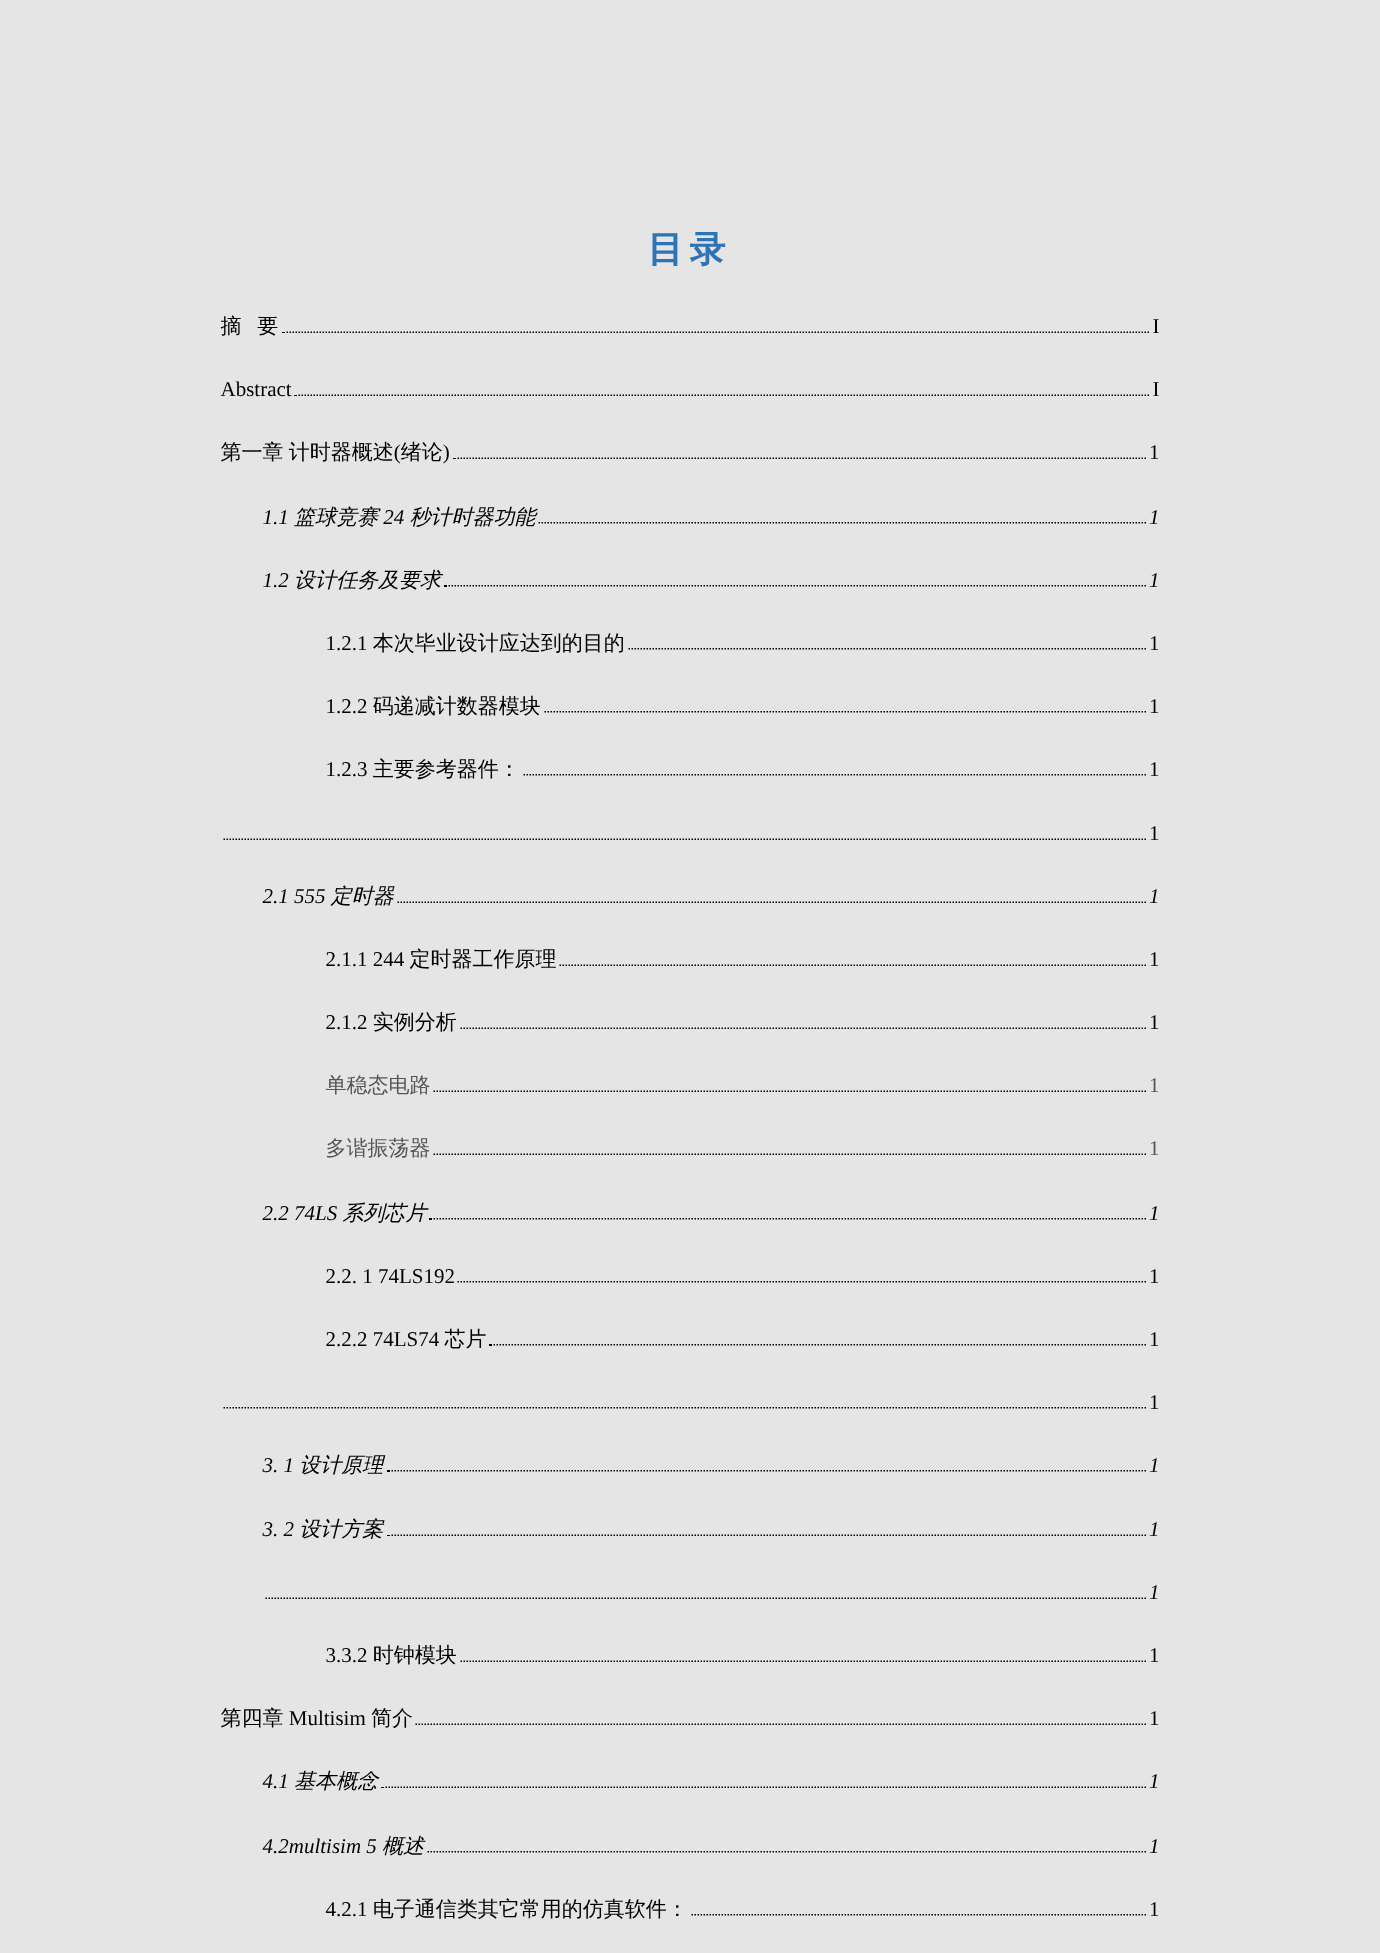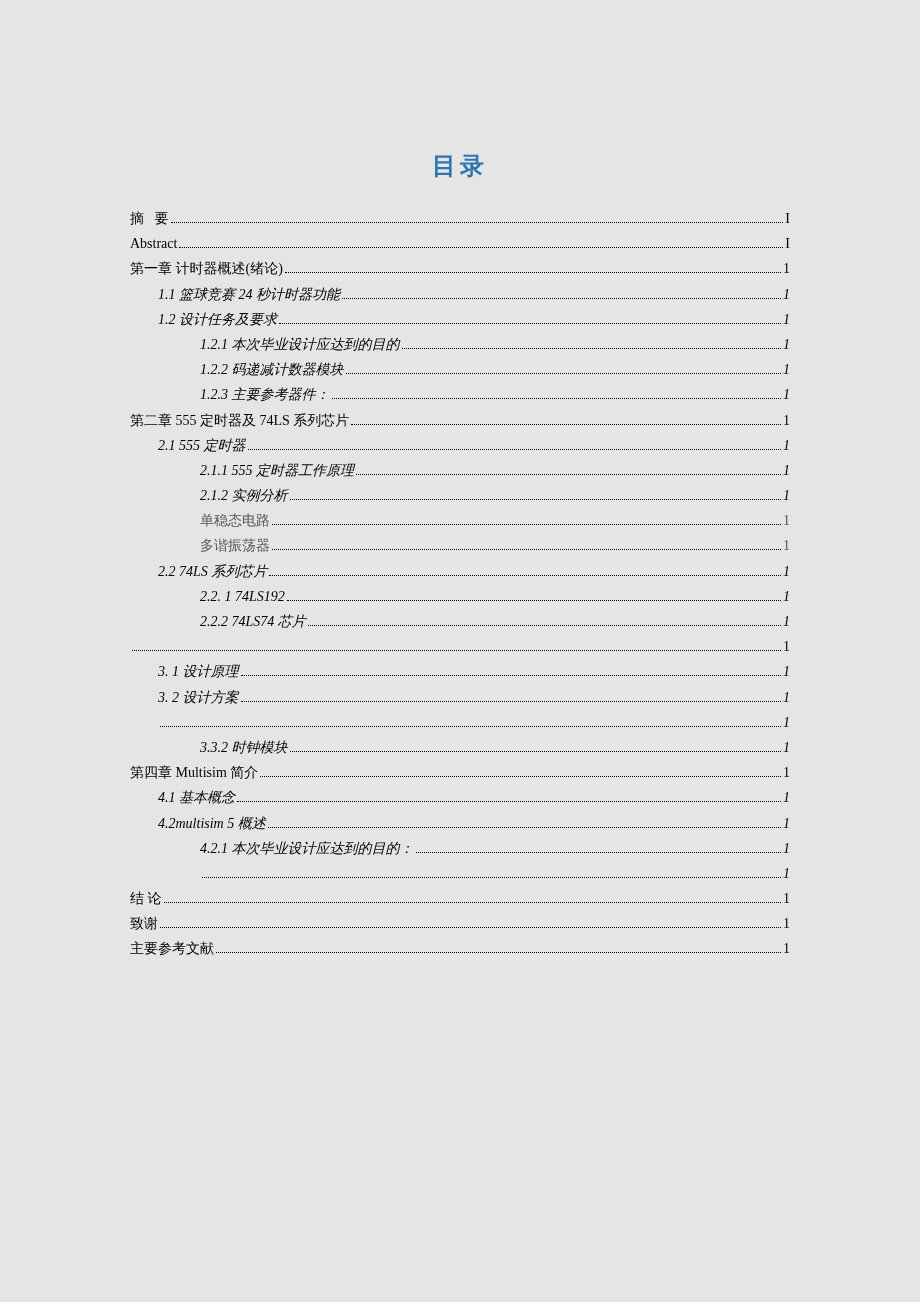--- a/index.html
+++ b/index.html
@@ -32,7 +32,7 @@
   .toc-row {
     display: flex;
     align-items: baseline;
-    margin: 0;
+    margin: 17px;
     white-space: nowrap;
     justify-content: space-between;
   }

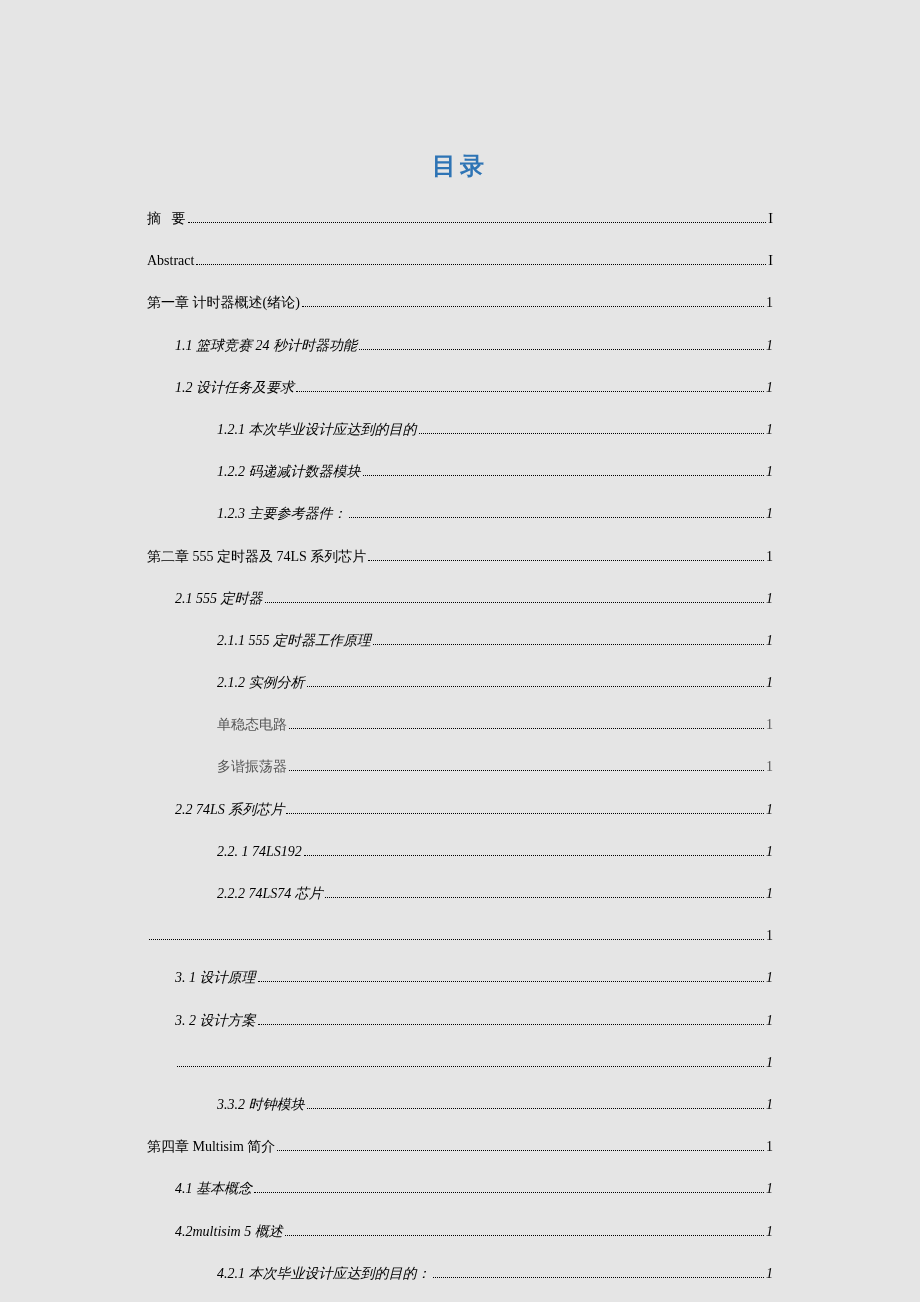--- a/index.html
+++ b/index.html
@@ -53,7 +53,7 @@
   }
   .indent-0 { padding-left: 0; }
   .indent-1 { padding-left: 28px; font-style: italic; }
-  .indent-2 { padding-left: 70px; font-style: italic; }
+  .indent-2 { padding-left: 70px; }
   .indent-2b { padding-left: 70px; color: #555; }
   .gray { color: #555; }
 </style>

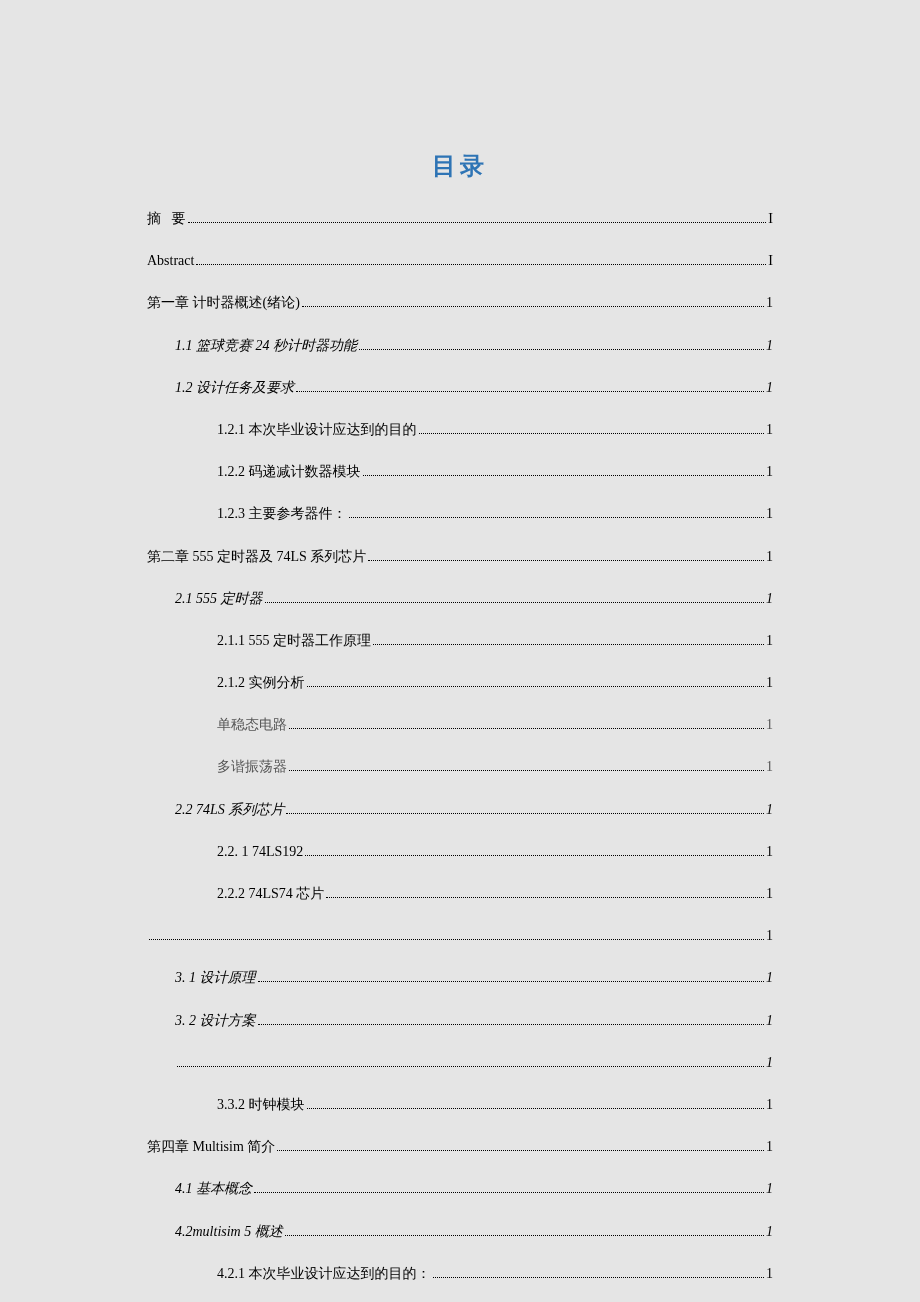--- a/index.html
+++ b/index.html
@@ -104,7 +104,6 @@
         <span class="toc-page">1</span>
       </div>
       <div class="toc-row indent-0">
-        <span class="toc-label">第二章 555 定时器及 74LS 系列芯片</span>
         <span class="toc-dots"></span>
         <span class="toc-page">1</span>
       </div>

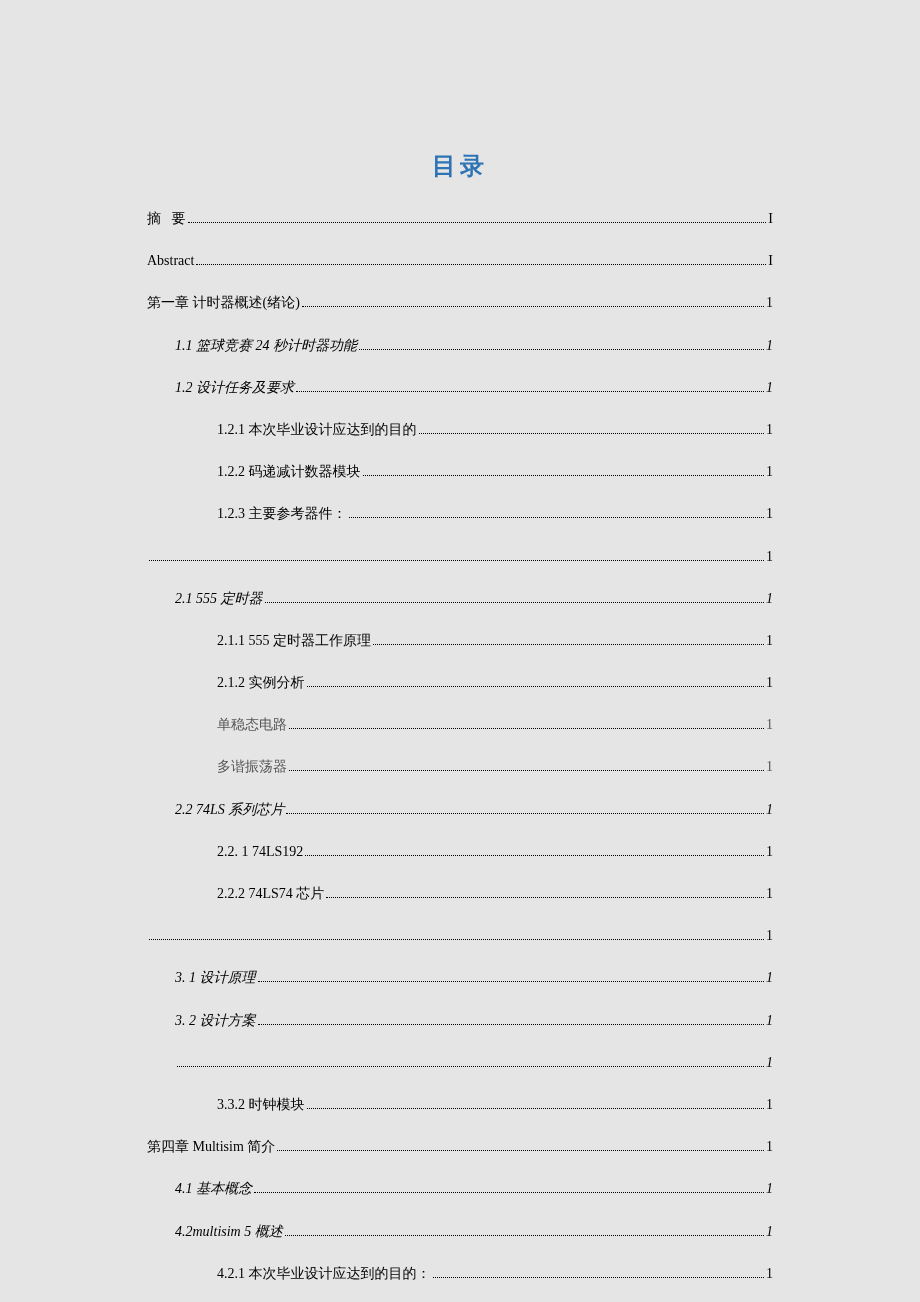--- a/index.html
+++ b/index.html
@@ -113,7 +113,7 @@
         <span class="toc-page">1</span>
       </div>
       <div class="toc-row indent-2">
-        <span class="toc-label">2.1.1 555 定时器工作原理</span>
+        <span class="toc-label">2.1.1 244 定时器工作原理</span>
         <span class="toc-dots"></span>
         <span class="toc-page">1</span>
       </div>

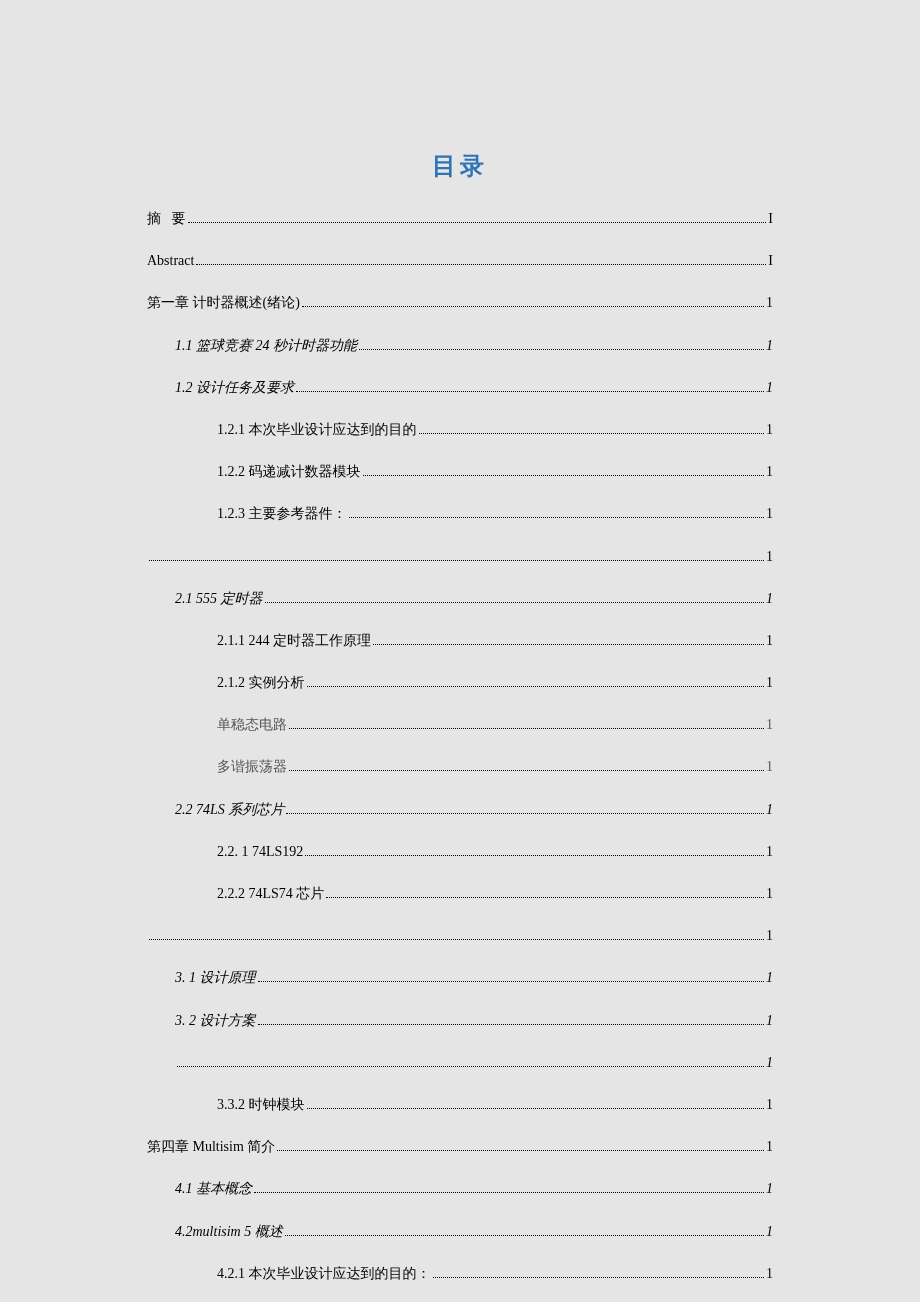--- a/index.html
+++ b/index.html
@@ -186,7 +186,7 @@
         <span class="toc-page">1</span>
       </div>
       <div class="toc-row indent-2">
-        <span class="toc-label">4.2.1 本次毕业设计应达到的目的：</span>
+        <span class="toc-label">4.2.1 电子通信类其它常用的仿真软件：</span>
         <span class="toc-dots"></span>
         <span class="toc-page">1</span>
       </div>

